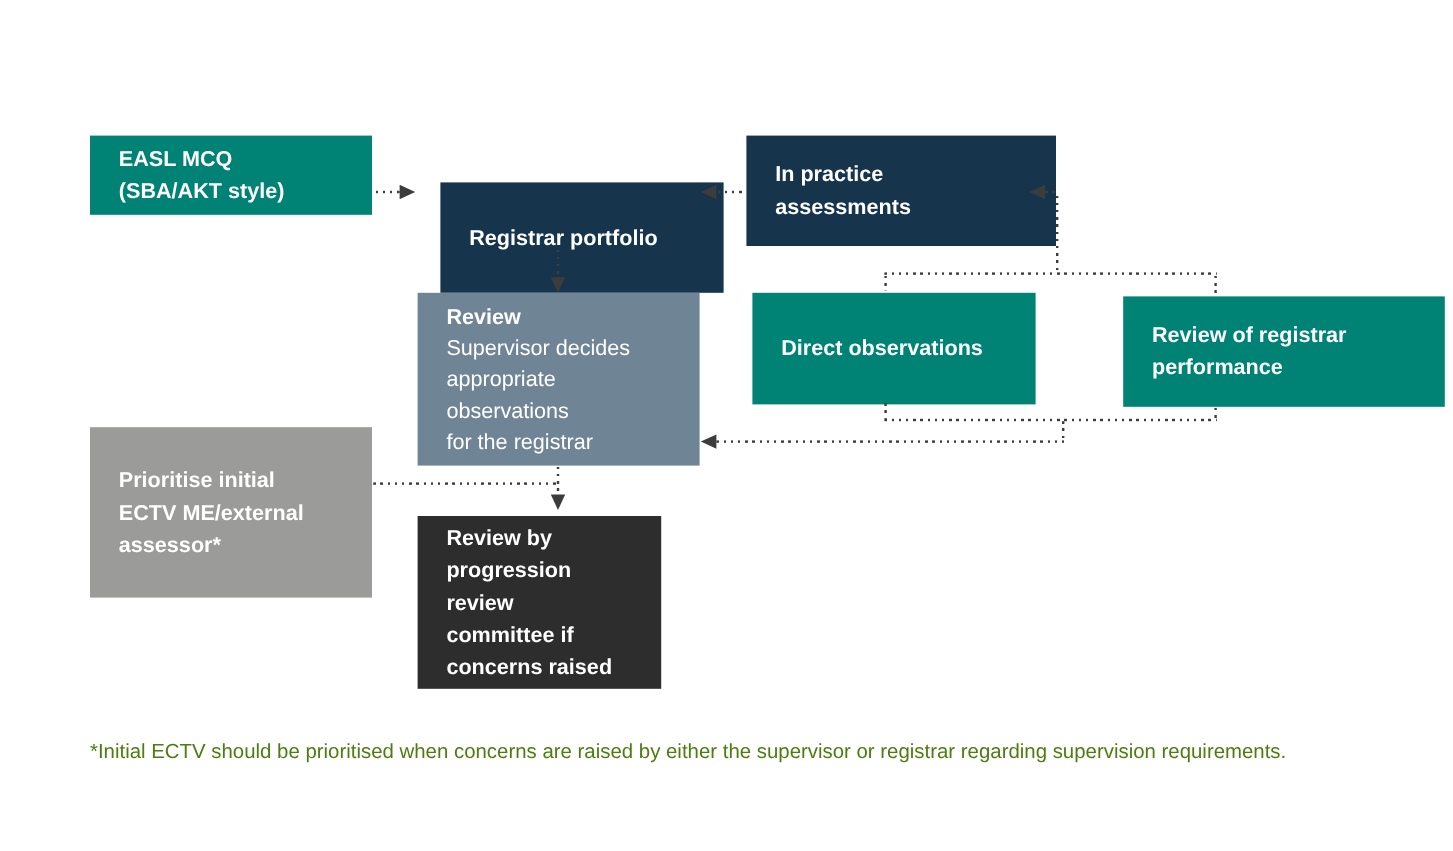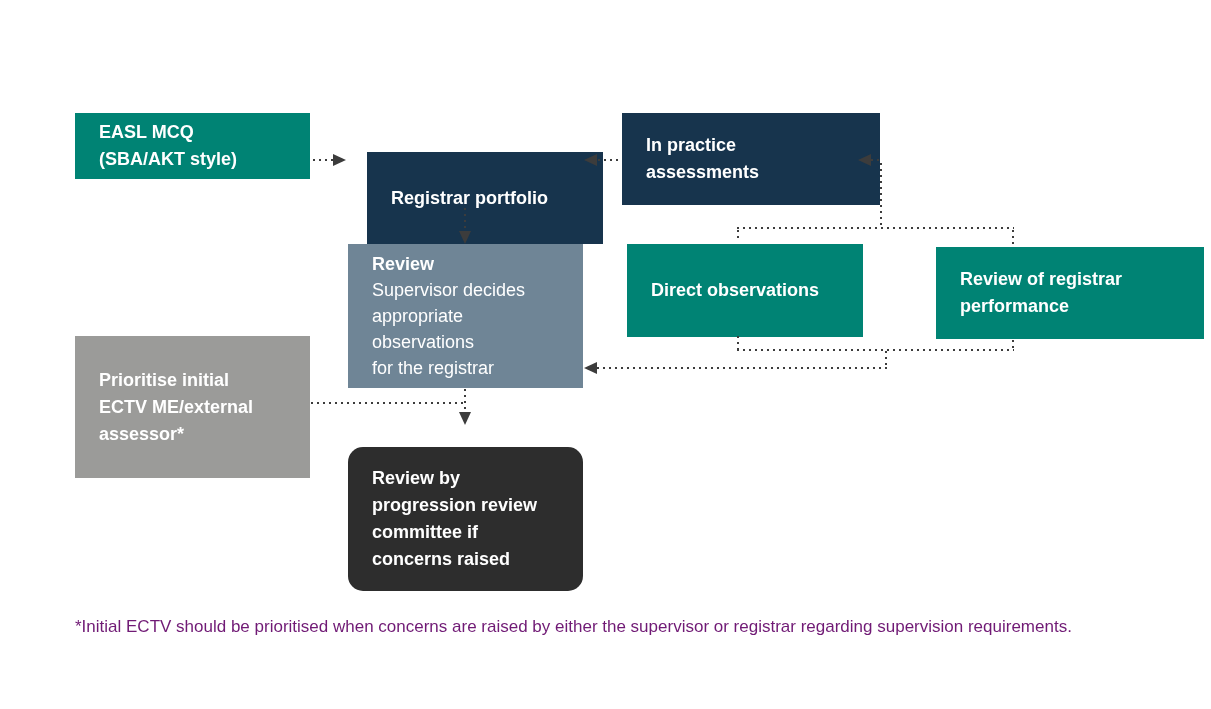--- a/index.html
+++ b/index.html
@@ -34,7 +34,7 @@
   .teal     { background:#008374; }
   .navy     { background:#17344D; }
   .slate    { background:#6F8596; }
-  .grey     { background:#9B9B99; }
+  .grey     { background:#9B9B99;margin-top:20px; }
   .charcoal { background:#2D2D2D; }
 
   .b-easl        { left:75px;  top:113px; width:235px; height:66px;  }

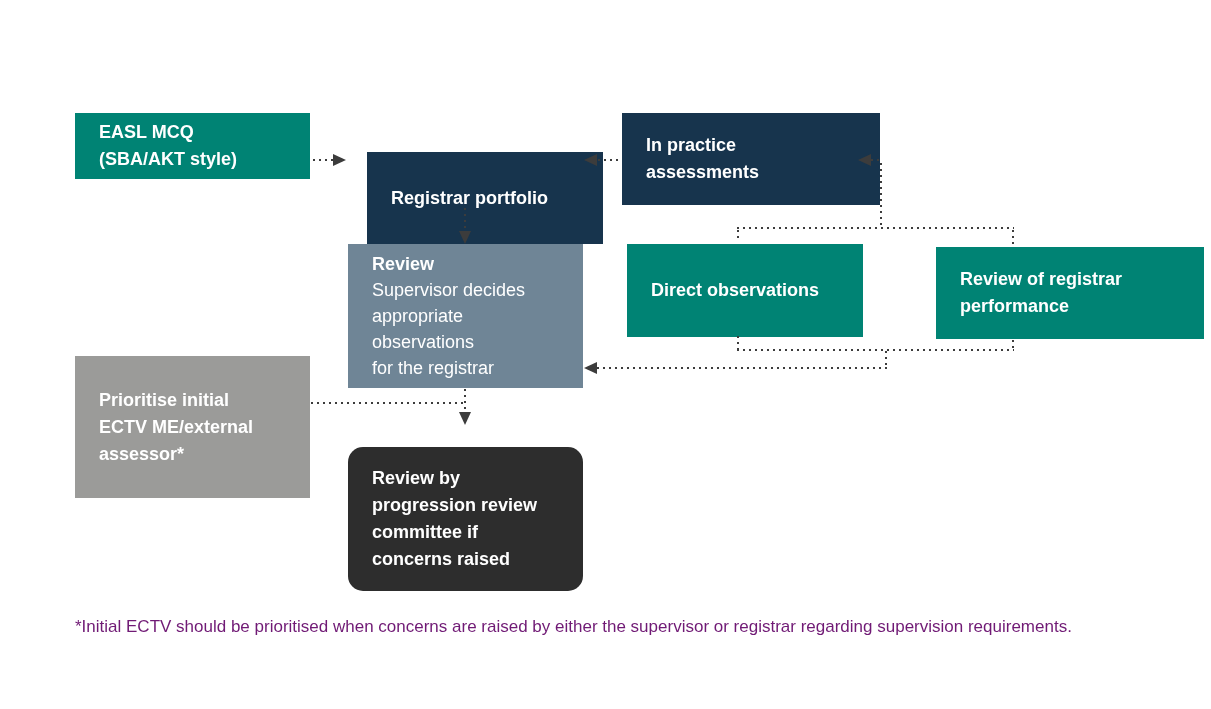--- a/index.html
+++ b/index.html
@@ -44,7 +44,7 @@
   .b-directobs   { left:593px; top:244px; width:236px; height:93px;margin-left:34px;  }
   .b-reviewperf  { left:916px; top:247px; width:268px; height:92px;margin-left:20px;  }
   .b-prioritise  { left:75px;  top:336px; width:235px; height:142px; }
-  .b-progression { left:348px; top:447px; width:235px; height:144px;border-radius:15px; }
+  .b-progression { left:348px; top:430px; width:203px; height:144px; }
 
   
   .dl-h {

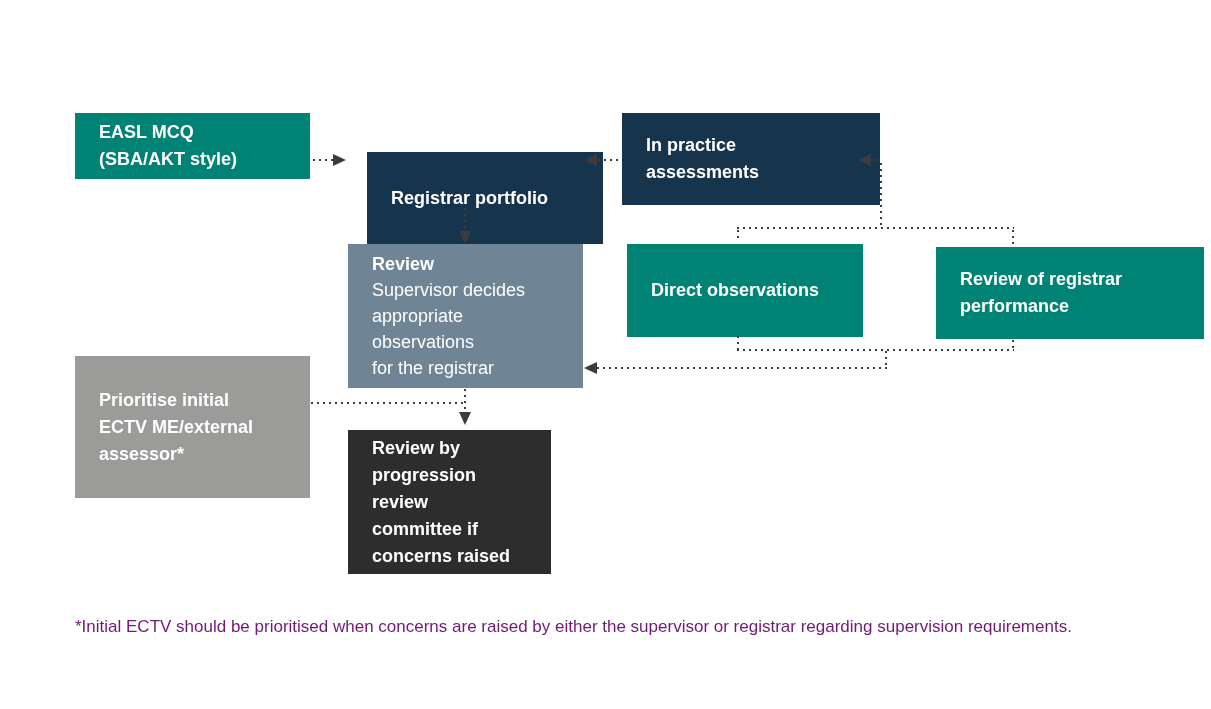--- a/index.html
+++ b/index.html
@@ -63,7 +63,7 @@
 
   .footnote {
     position:absolute; left:75px; top:616px;
-    font-size:17px; line-height:21px; color:#701a75;
+    font-size:17px; line-height:21px; color:#4d7c0f;
     white-space:nowrap;
   }
 </style>

